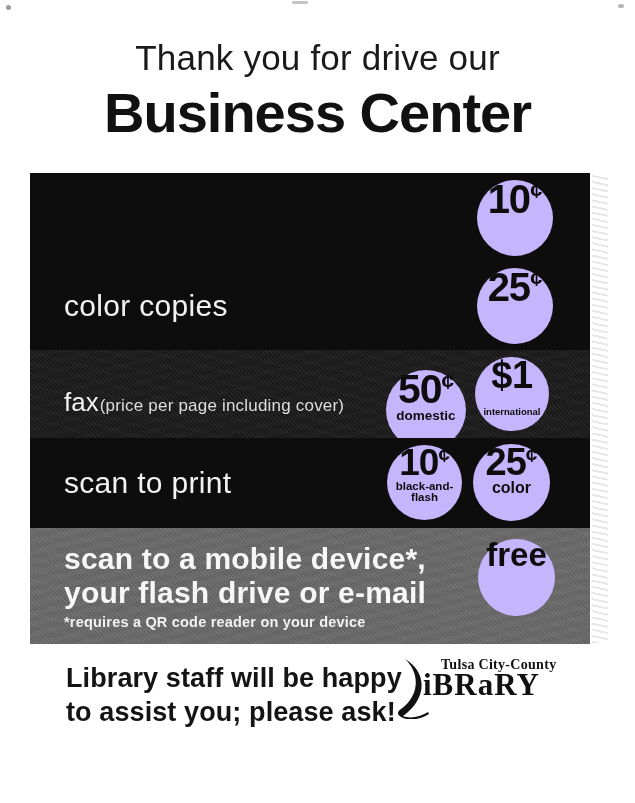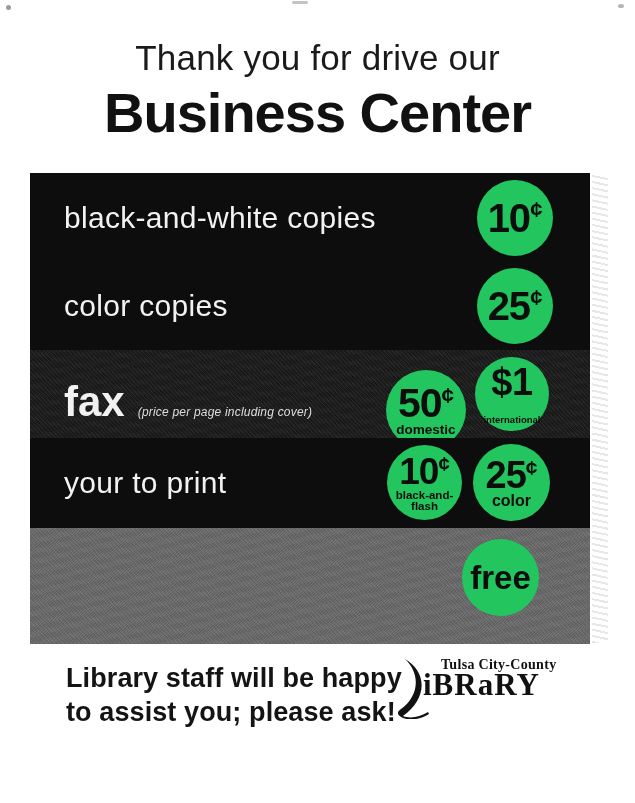--- a/index.html
+++ b/index.html
@@ -93,7 +93,6 @@
   <div class="price-box">
 
     <div class="row row-black r1">
-      <div class="row-label">black-and-white copies</div>
       <div class="badge b-bw">
         <div class="price">
             <span class="num">10</span>

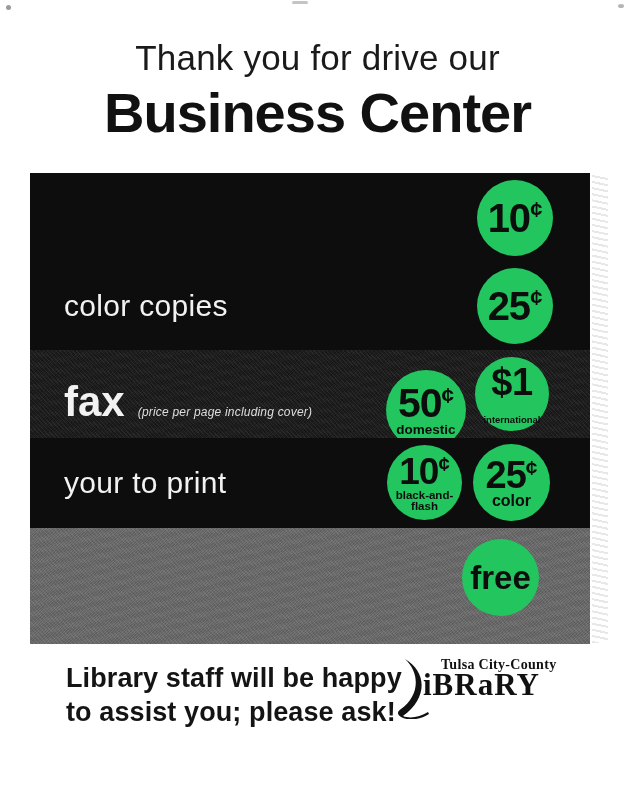--- a/index.html
+++ b/index.html
@@ -38,8 +38,8 @@
   .mobile-foot{font-size:14.5px;font-weight:600;color:#f2f2f2;margin-top:4px;letter-spacing:0.2px;}
   
   .badge{
-    position:absolute;background:#22c55e;border-radius:50%;
-    display:flex;flex-direction:column;align-items:center;justify-content:center;
+    position:absolute;background:#c4b5fd;border-radius:50%;
+    display:flex;flex-direction:column;align-items:center;justify-content:flex-start;
     text-align:center;color:#0d0d0d;
   }
   .price{display:inline-flex;align-items:flex-start;line-height:0.95;font-weight:600;letter-spacing:-1px;}

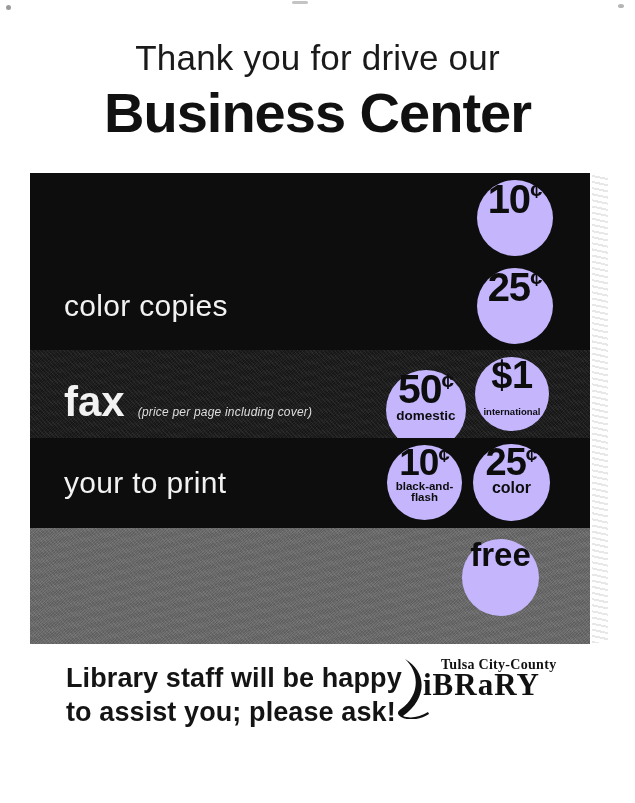--- a/index.html
+++ b/index.html
@@ -31,7 +31,7 @@
   .r1{height:89px;} .r2{height:88px;} .r3{height:88px;} .r4{height:90px;} .r5{height:116px;}
   .row-label{margin-left:34px;font-size:30px;font-weight:500;color:#f2f2f2;letter-spacing:0.3px;}
   .fax-label-wrap{margin-left:34px;display:flex;align-items:baseline;}
-  .fax-label{font-size:42px;font-weight:700;color:#f2f2f2;margin-top:16px;}
+  .fax-label{font-size:26px;font-weight:400;color:#f2f2f2;margin-top:16px;}
   .fax-note{font-size:12px;font-style:italic;font-weight:500;color:#dedede;margin-left:13px;letter-spacing:0.2px;}
   .mobile-wrap{margin-left:34px;display:flex;flex-direction:column;justify-content:center;}
   .mobile-line{font-size:30px;font-weight:600;color:#f7f7f7;line-height:1.12;letter-spacing:0.2px;}

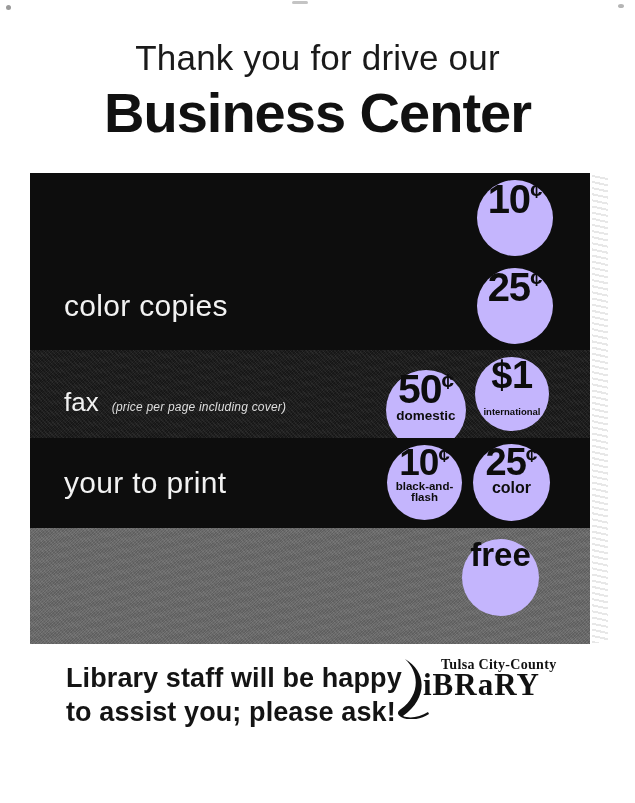--- a/index.html
+++ b/index.html
@@ -32,7 +32,7 @@
   .row-label{margin-left:34px;font-size:30px;font-weight:500;color:#f2f2f2;letter-spacing:0.3px;}
   .fax-label-wrap{margin-left:34px;display:flex;align-items:baseline;}
   .fax-label{font-size:26px;font-weight:400;color:#f2f2f2;margin-top:16px;}
-  .fax-note{font-size:12px;font-style:italic;font-weight:500;color:#dedede;margin-left:13px;letter-spacing:0.2px;}
+  .fax-note{font-size:17px;font-weight:500;color:#dedede;margin-left:1px;letter-spacing:0.2px;}
   .mobile-wrap{margin-left:34px;display:flex;flex-direction:column;justify-content:center;}
   .mobile-line{font-size:30px;font-weight:600;color:#f7f7f7;line-height:1.12;letter-spacing:0.2px;}
   .mobile-foot{font-size:14.5px;font-weight:600;color:#f2f2f2;margin-top:4px;letter-spacing:0.2px;}

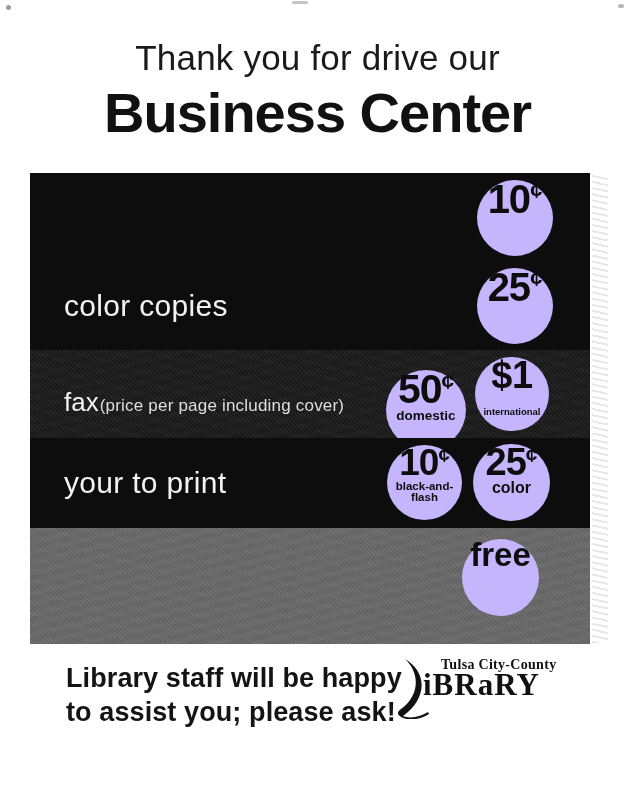--- a/index.html
+++ b/index.html
@@ -132,7 +132,7 @@
     </div>
 
     <div class="row row-black r4">
-      <div class="row-label">your to print</div>
+      <div class="row-label">scan to print</div>
       <div class="badge b-spb">
         <div class="price">
             <span class="num">10</span>

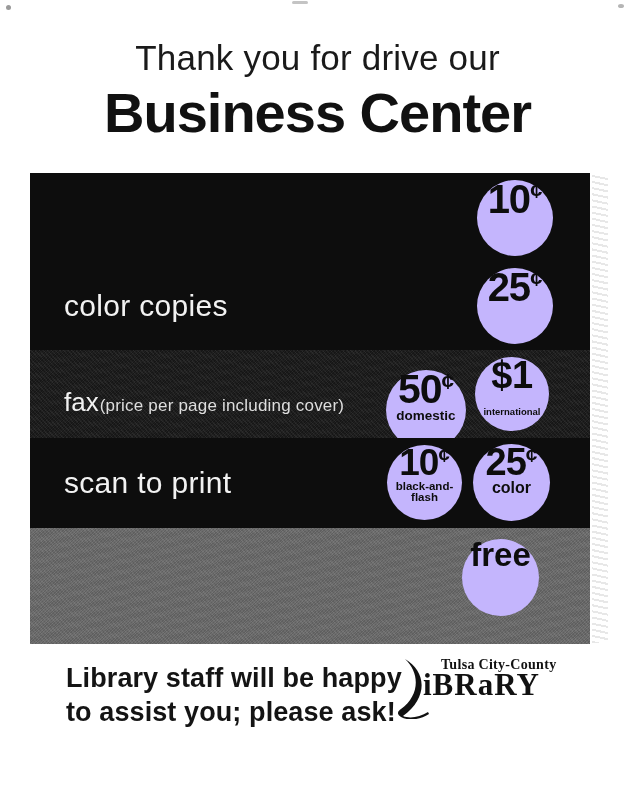--- a/index.html
+++ b/index.html
@@ -153,6 +153,11 @@
     </div>
 
     <div class="row row-gray r5">
+      <div class="mobile-wrap">
+        <div class="mobile-line">scan to a mobile device*,</div>
+        <div class="mobile-line">your flash drive or e-mail</div>
+        <div class="mobile-foot">*requires a QR code reader on your device</div>
+      </div>
       <div class="badge b-free">
         <div class="price">free</div>
       </div>

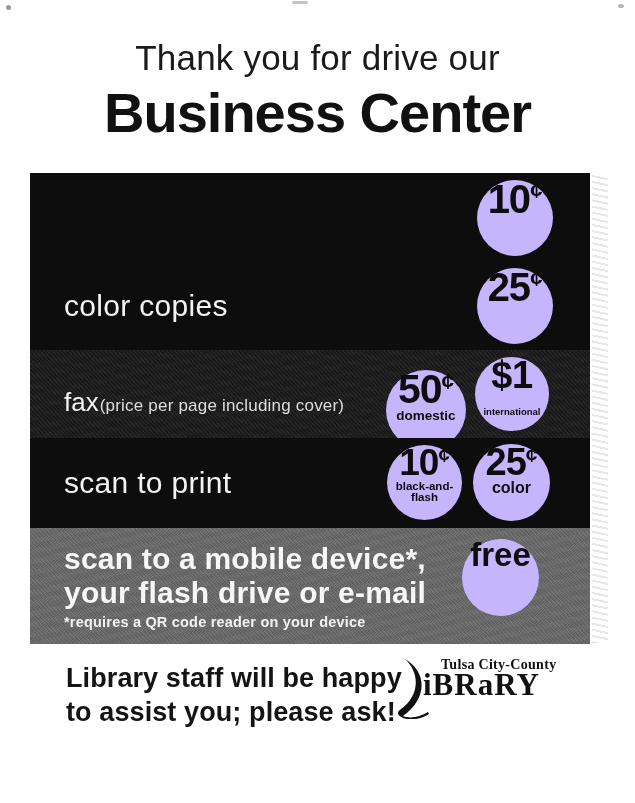--- a/index.html
+++ b/index.html
@@ -56,7 +56,7 @@
   .b-spb .badge-sub{font-size:11.5px;margin-top:1px;}
   .b-spc{width:77px;height:77px;top:6px;left:443px;}  .b-spc .price{font-size:38px;}
   .b-spc .badge-sub{font-size:16px;margin-top:0;}
-  .b-free{width:77px;height:77px;top:11px;left:432px;}
+  .b-free{width:77px;height:77px;top:11px;left:448px;}
   .b-free .price{font-size:33px;font-weight:600;letter-spacing:0;}
   
   .footer-msg{position:absolute;left:66px;top:661px;font-size:27px;font-weight:700;color:#141414;line-height:1.26;letter-spacing:0.1px;}

